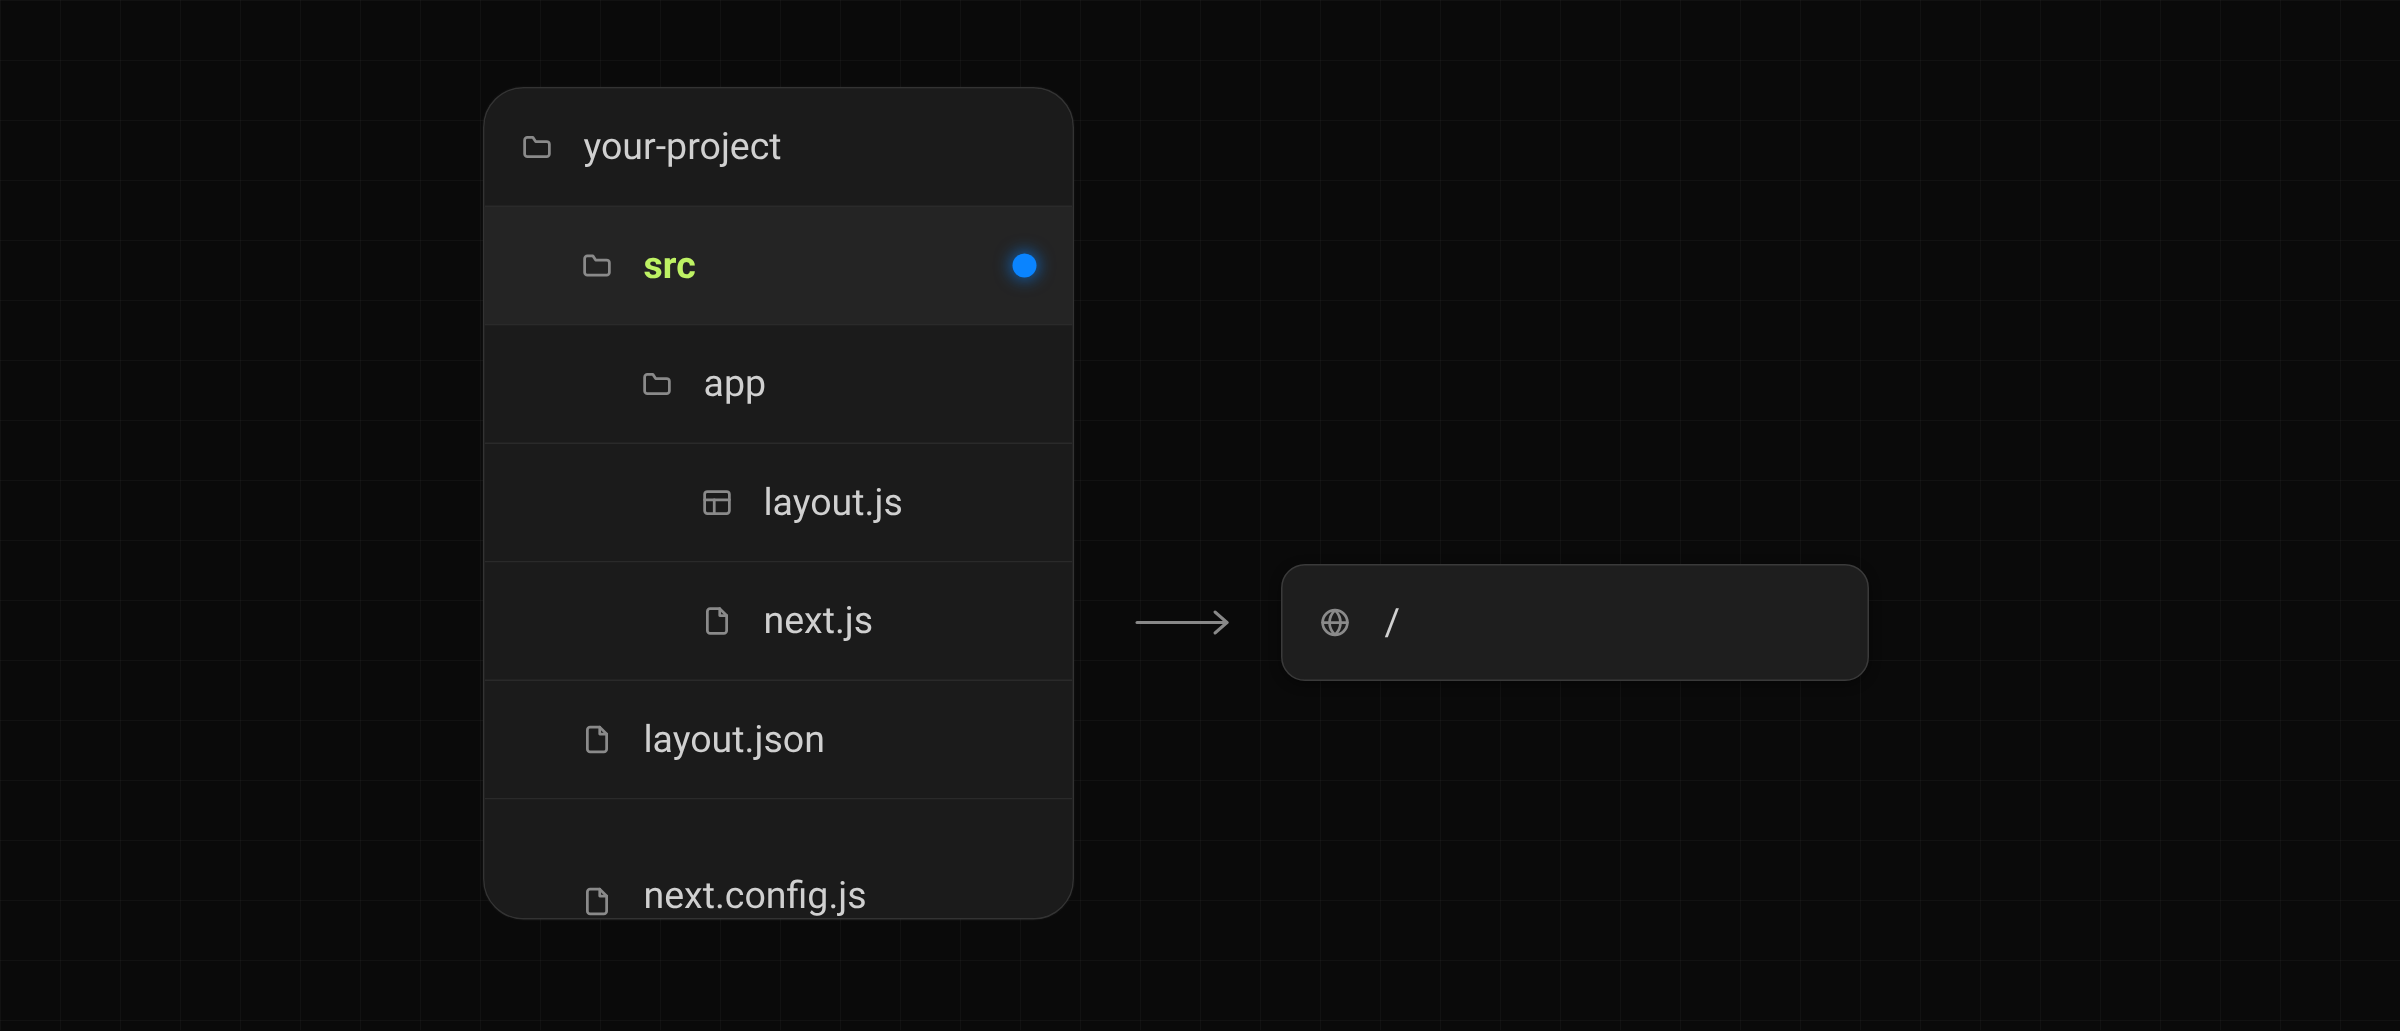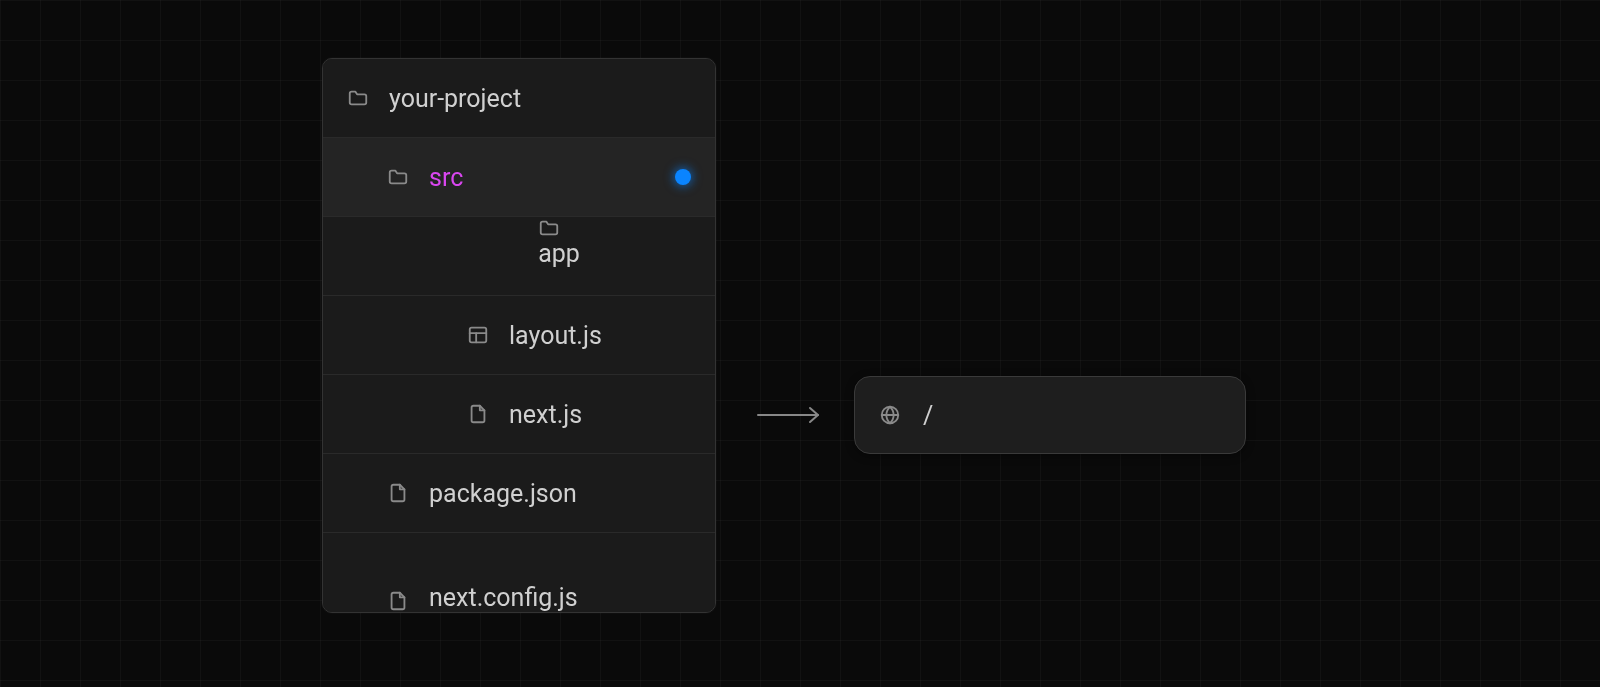--- a/index.html
+++ b/index.html
@@ -38,7 +38,7 @@
     width: 394px;
     background: #1b1b1b;
     border: 1px solid #333;
-    border-radius: 10px;
+    border-radius: 27px;
     overflow: hidden;
     box-shadow: 0 0 0 1px rgba(255,255,255,0.02);
   }

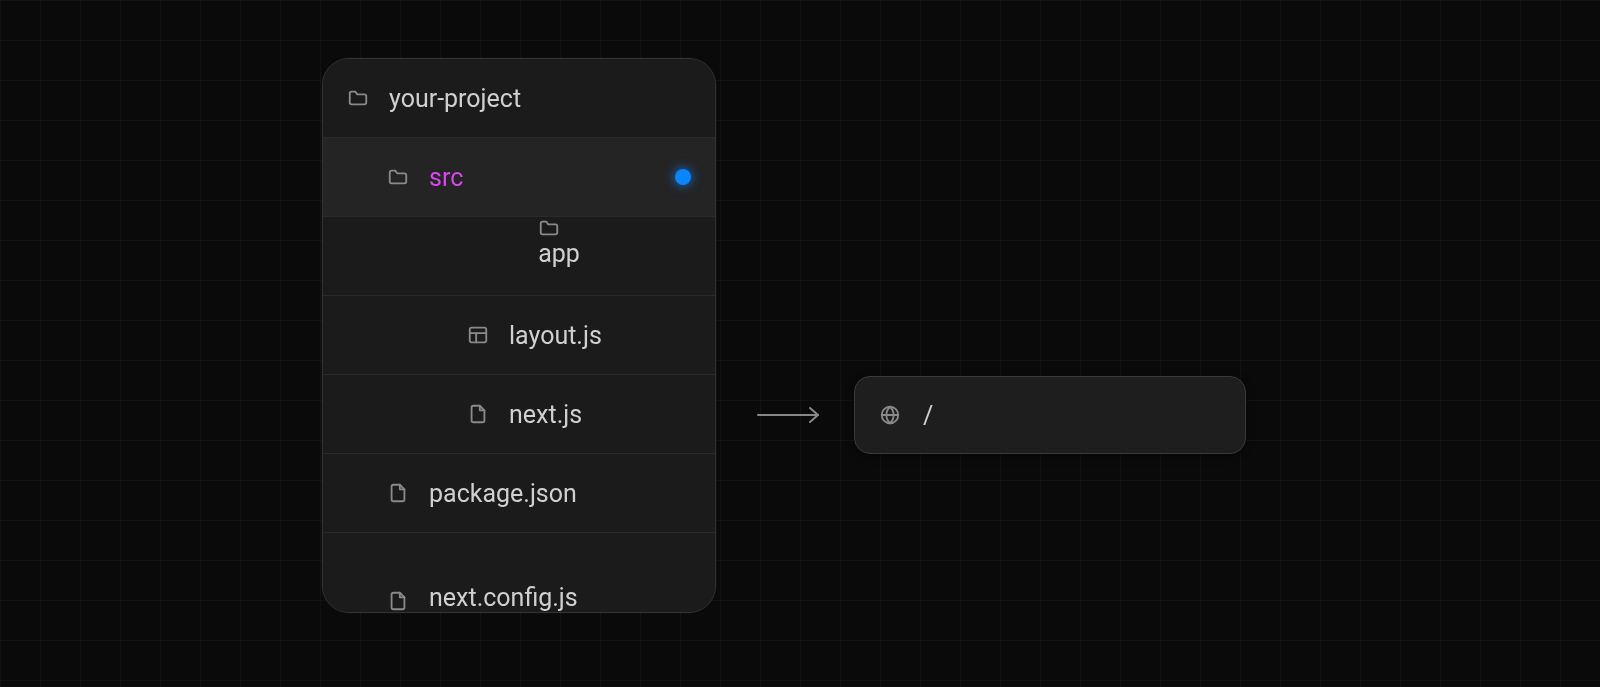--- a/index.html
+++ b/index.html
@@ -59,7 +59,7 @@
   .tree-row.active {
     background: #242424;
   }
-  .tree-row.bold .label { font-weight: 400; color: #d946ef; }
+  .tree-row.bold .label { font-weight: 700; color: #bef264; }
 
   .indent-1 { padding-left: 64px; }
   .indent-2 { padding-left: 104px; flex-direction: column; }

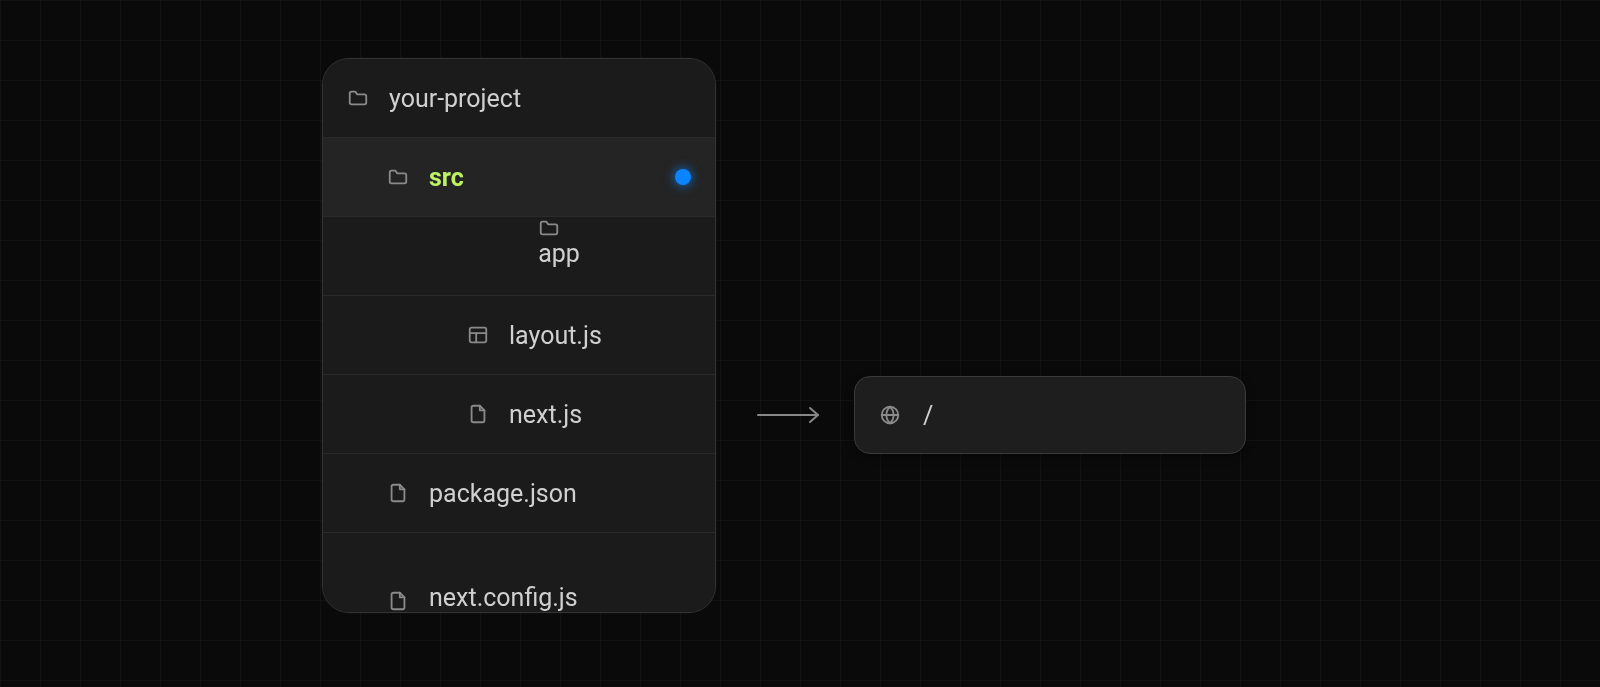--- a/index.html
+++ b/index.html
@@ -62,7 +62,7 @@
   .tree-row.bold .label { font-weight: 700; color: #bef264; }
 
   .indent-1 { padding-left: 64px; }
-  .indent-2 { padding-left: 104px; flex-direction: column; }
+  .indent-2 { padding-left: 104px; }
   .indent-3 { padding-left: 144px; justify-content: flex-end; }
 
   .icon {

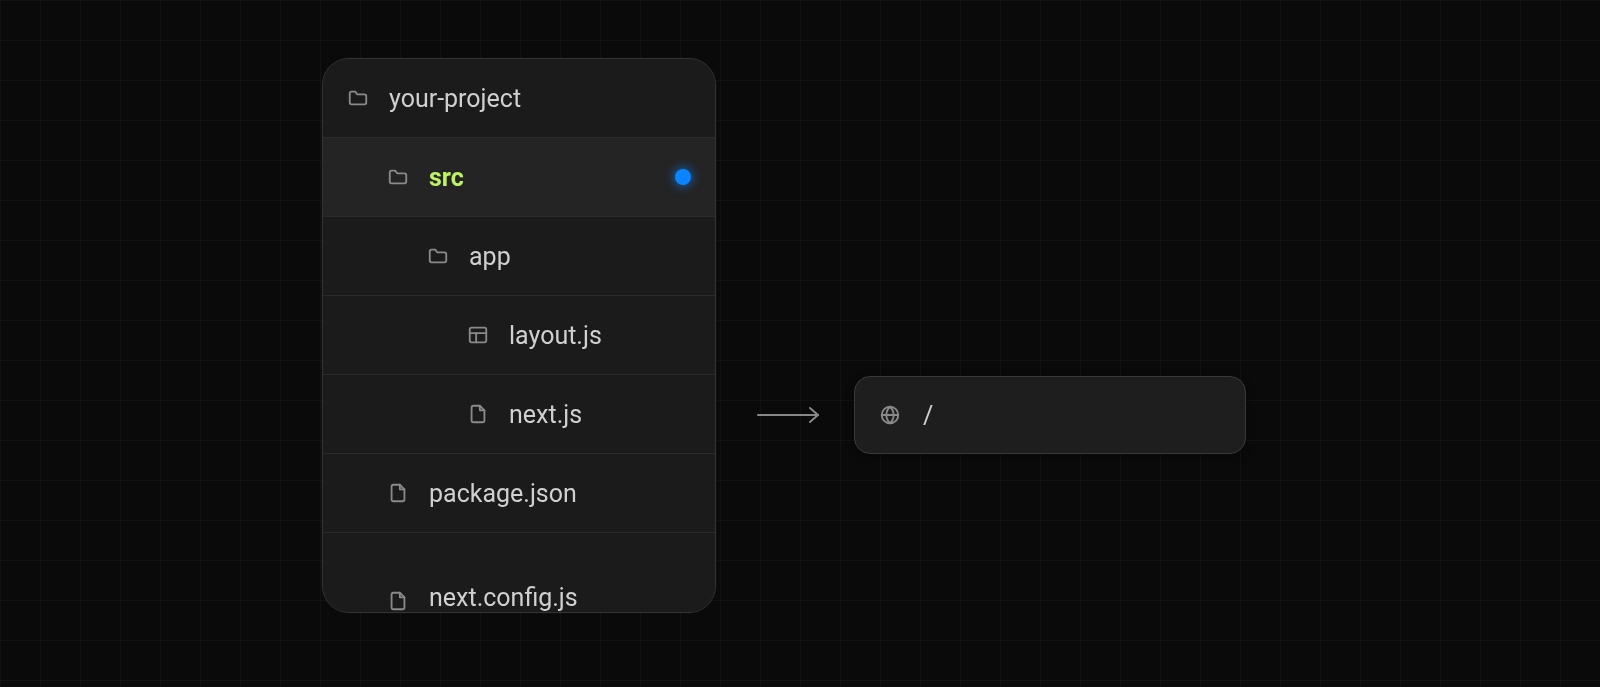--- a/index.html
+++ b/index.html
@@ -181,7 +181,7 @@
           <path d="M14 3v5h5"></path>
         </svg>
       </span>
-      <span class="label">package.json</span>
+      <span class="label">layout.json</span>
     </div>
 
     <div class="tree-row indent-1">

